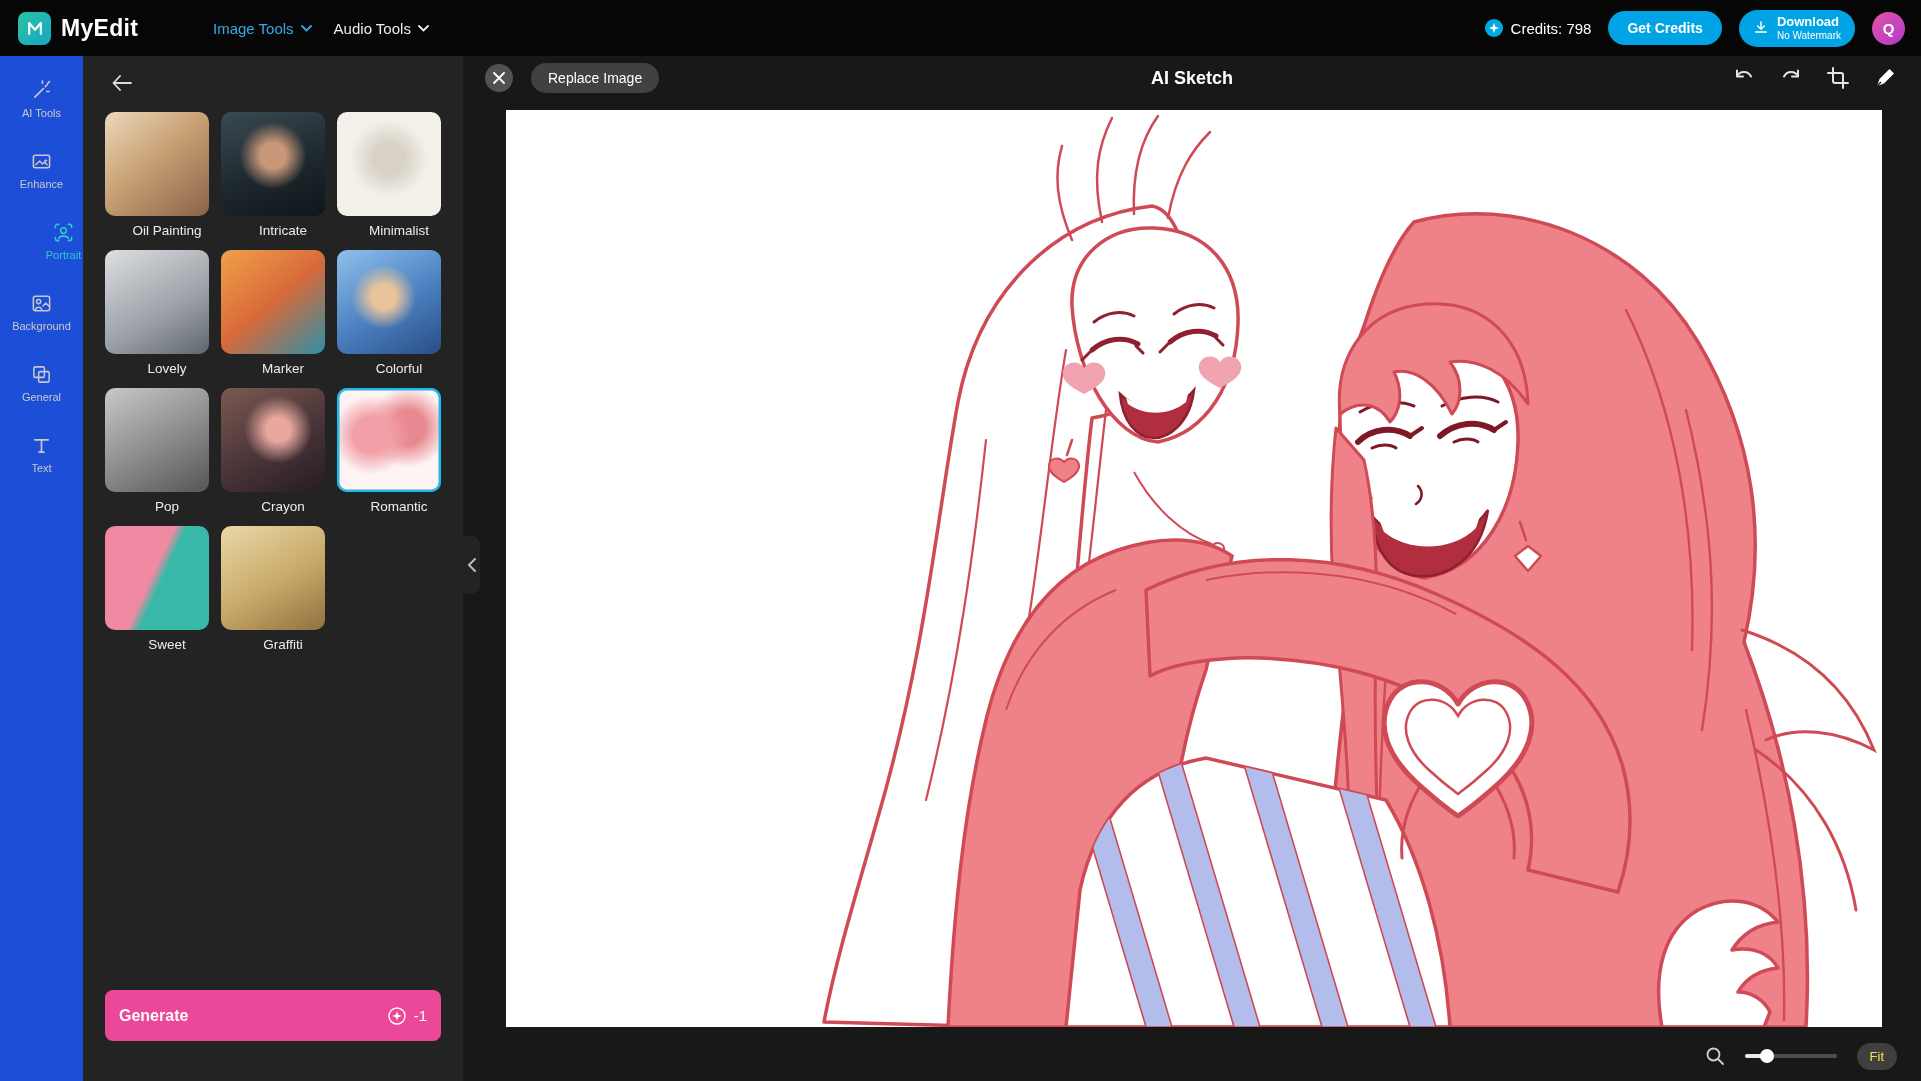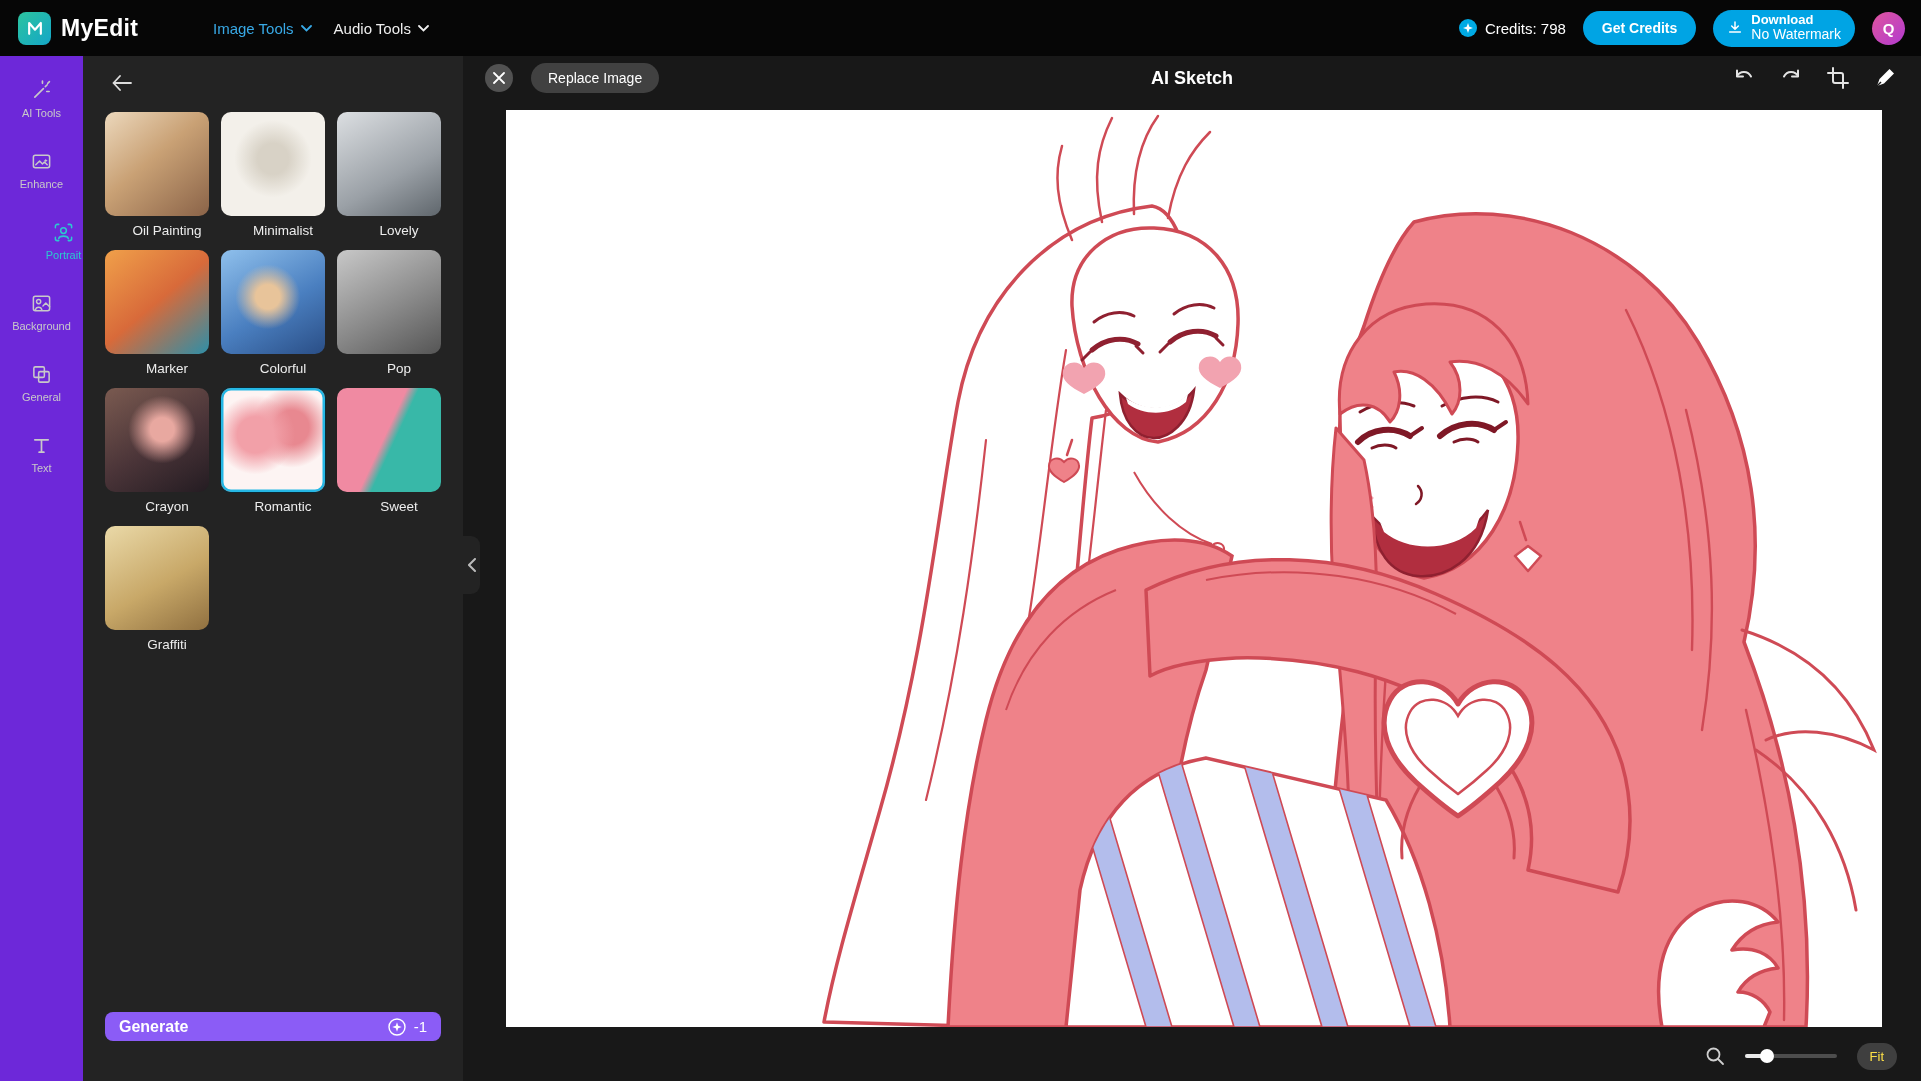--- a/index.html
+++ b/index.html
@@ -29,7 +29,7 @@
                   font-family:"Liberation Sans", sans-serif; }
   .dl-text { display:flex; flex-direction:column; align-items:flex-start; line-height:1.1; }
   .dl-main { font-size:13px; font-weight:bold; }
-  .dl-sub { font-size:14px; }
+  .dl-sub { font-size:10px; }
   .avatar { width:33px; height:33px; border-radius:50%; background:linear-gradient(135deg,#e0559e,#b13ad0);
             color:#fff; font-size:15px; font-weight:bold; display:flex; align-items:center;
             justify-content:center; cursor:pointer; }

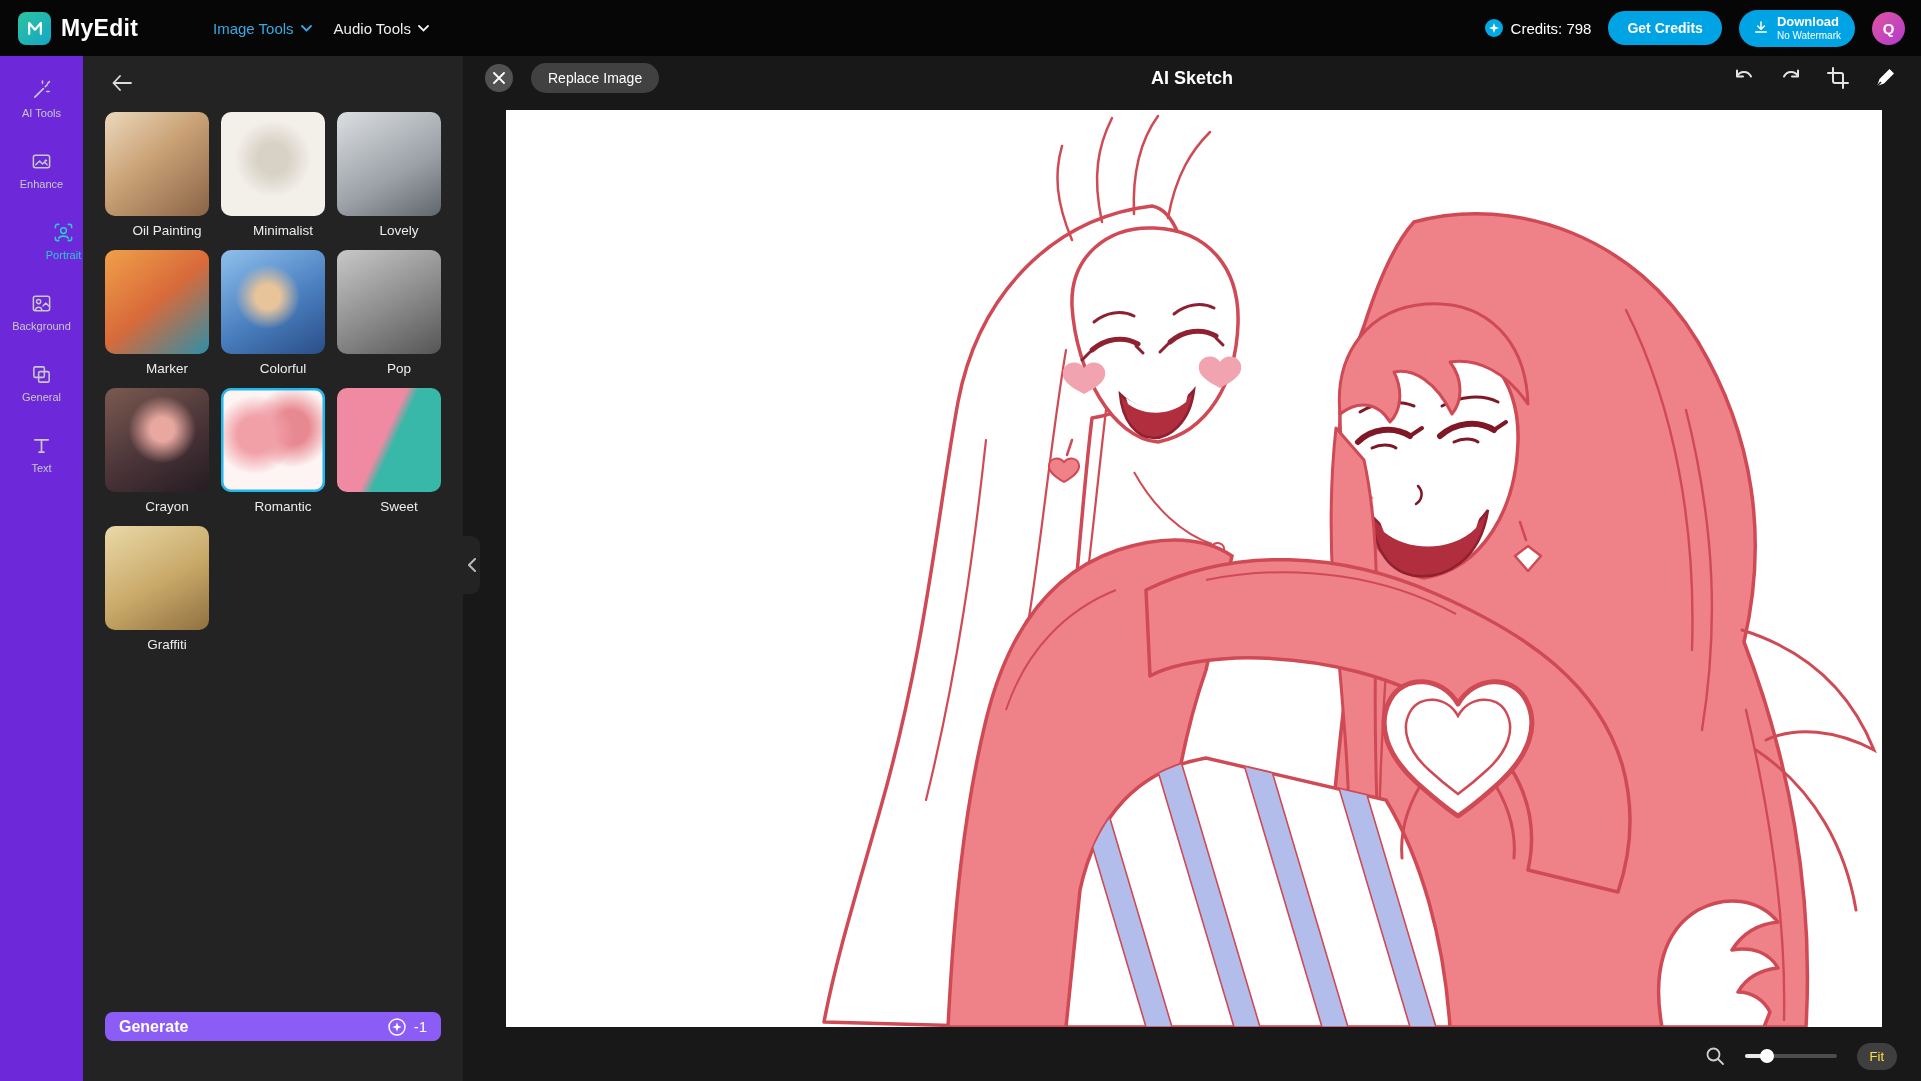--- a/index.html
+++ b/index.html
@@ -35,7 +35,7 @@
             justify-content:center; cursor:pointer; }
 
   
-  .rail { position:absolute; left:0; top:56px; bottom:0; width:83px; background:#6d28d9; z-index:20;
+  .rail { position:absolute; left:0; top:56px; bottom:0; width:83px; background:#1d4ed8; z-index:20;
           display:flex; flex-direction:column; padding-top:8px; }
   .rail-item { height:71px; display:flex; flex-direction:column; align-items:center;
                justify-content:center; gap:6px; color:#c9c9c9; font-size:11px; cursor:pointer; }

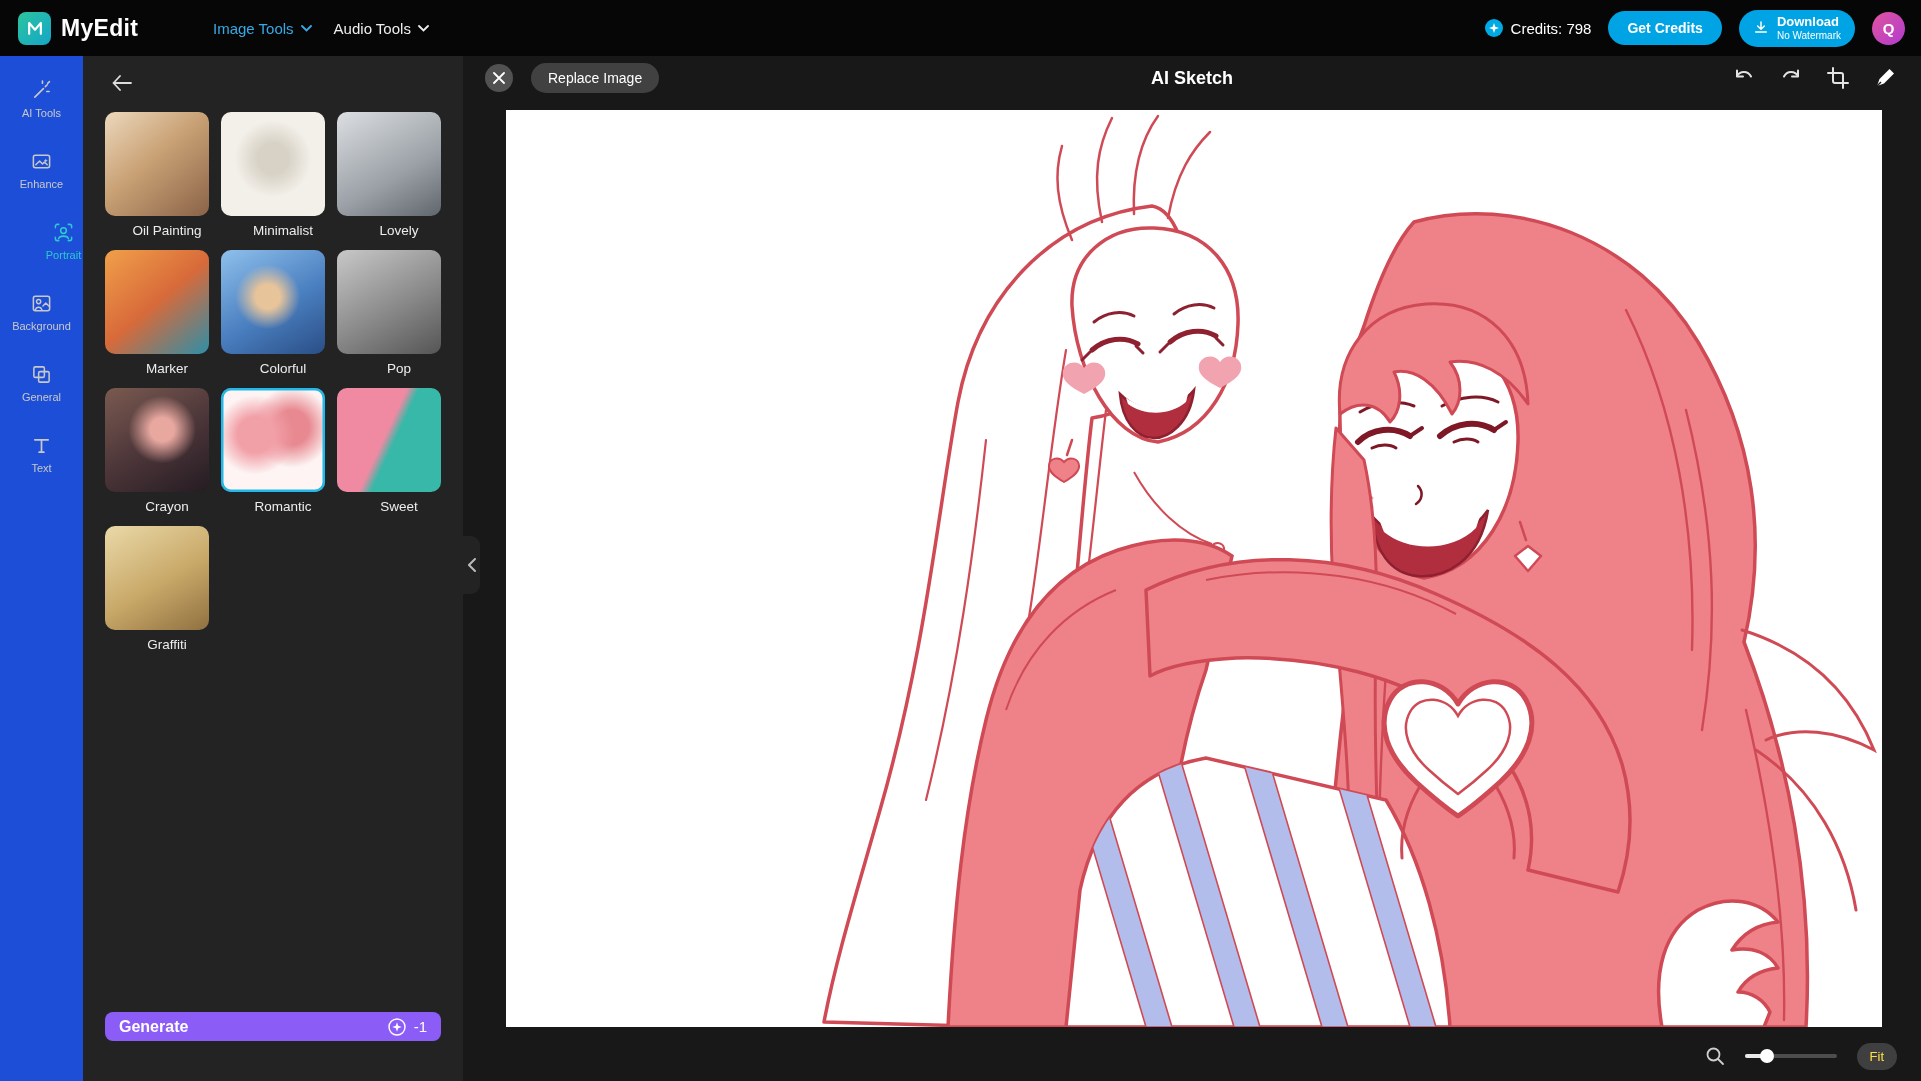--- a/index.html
+++ b/index.html
@@ -211,6 +211,10 @@
       <div class="style-label">Oil Painting</div>
     </div>
     <div class="style-cell">
+      <div class="thumb t1"></div>
+      <div class="style-label">Intricate</div>
+    </div>
+    <div class="style-cell">
       <div class="thumb t2"></div>
       <div class="style-label">Minimalist</div>
     </div>

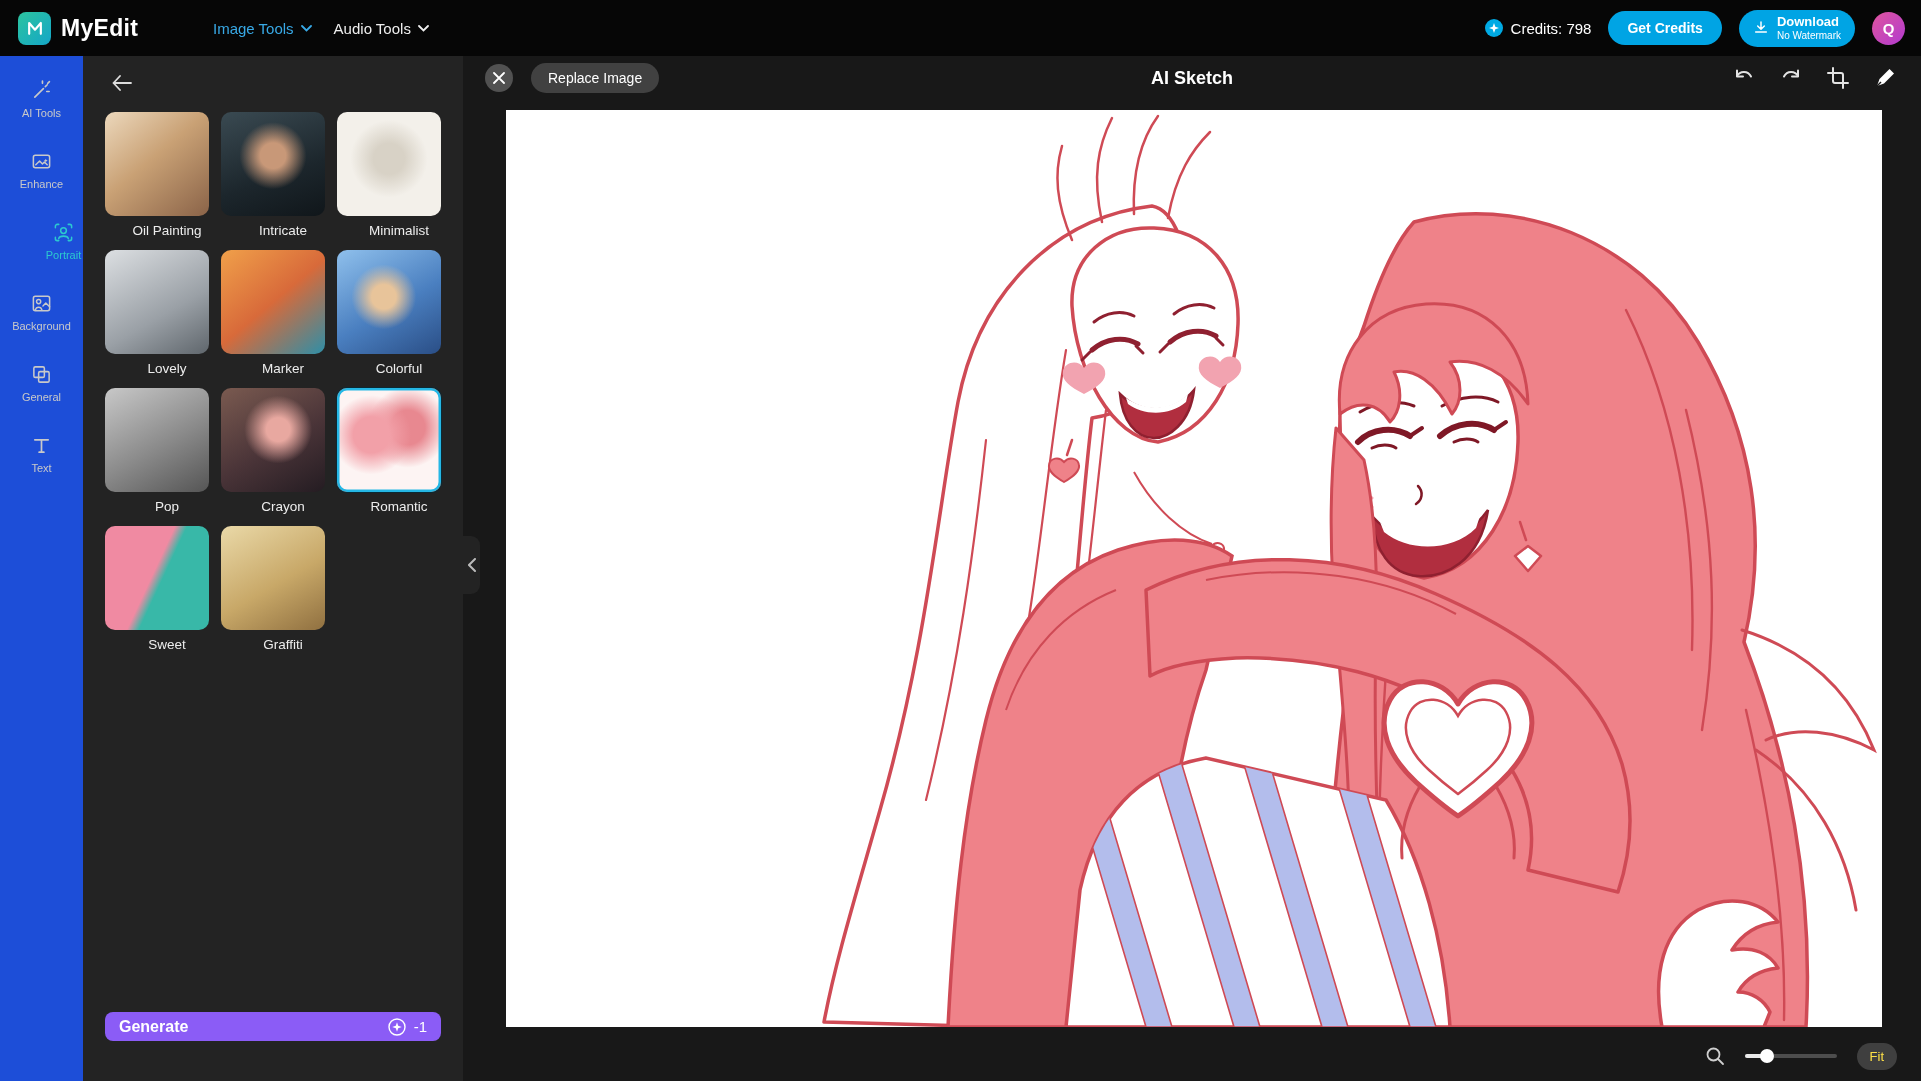--- a/index.html
+++ b/index.html
@@ -67,8 +67,8 @@
   .t9{background:linear-gradient(115deg,#f08aa2 0 46%,#38b8a8 54% 100%);}
   .t10{background:linear-gradient(150deg,#ead9a8 0%,#c8a868 55%,#907040 100%);}
 
-  .generate-btn { position:absolute; left:22px; right:22px; bottom:40px; height:29px;
-                  background:#8b5cf6; border:none; border-radius:8px; display:flex; align-items:center;
+  .generate-btn { position:absolute; left:22px; right:22px; bottom:40px; height:51px;
+                  background:#ec4899; border:none; border-radius:8px; display:flex; align-items:center;
                   padding:0 14px; color:#fff; cursor:pointer; font-family:"Liberation Sans", sans-serif; }
   .generate-label { font-size:16px; font-weight:bold; }
   .generate-spacer { flex:1; }

